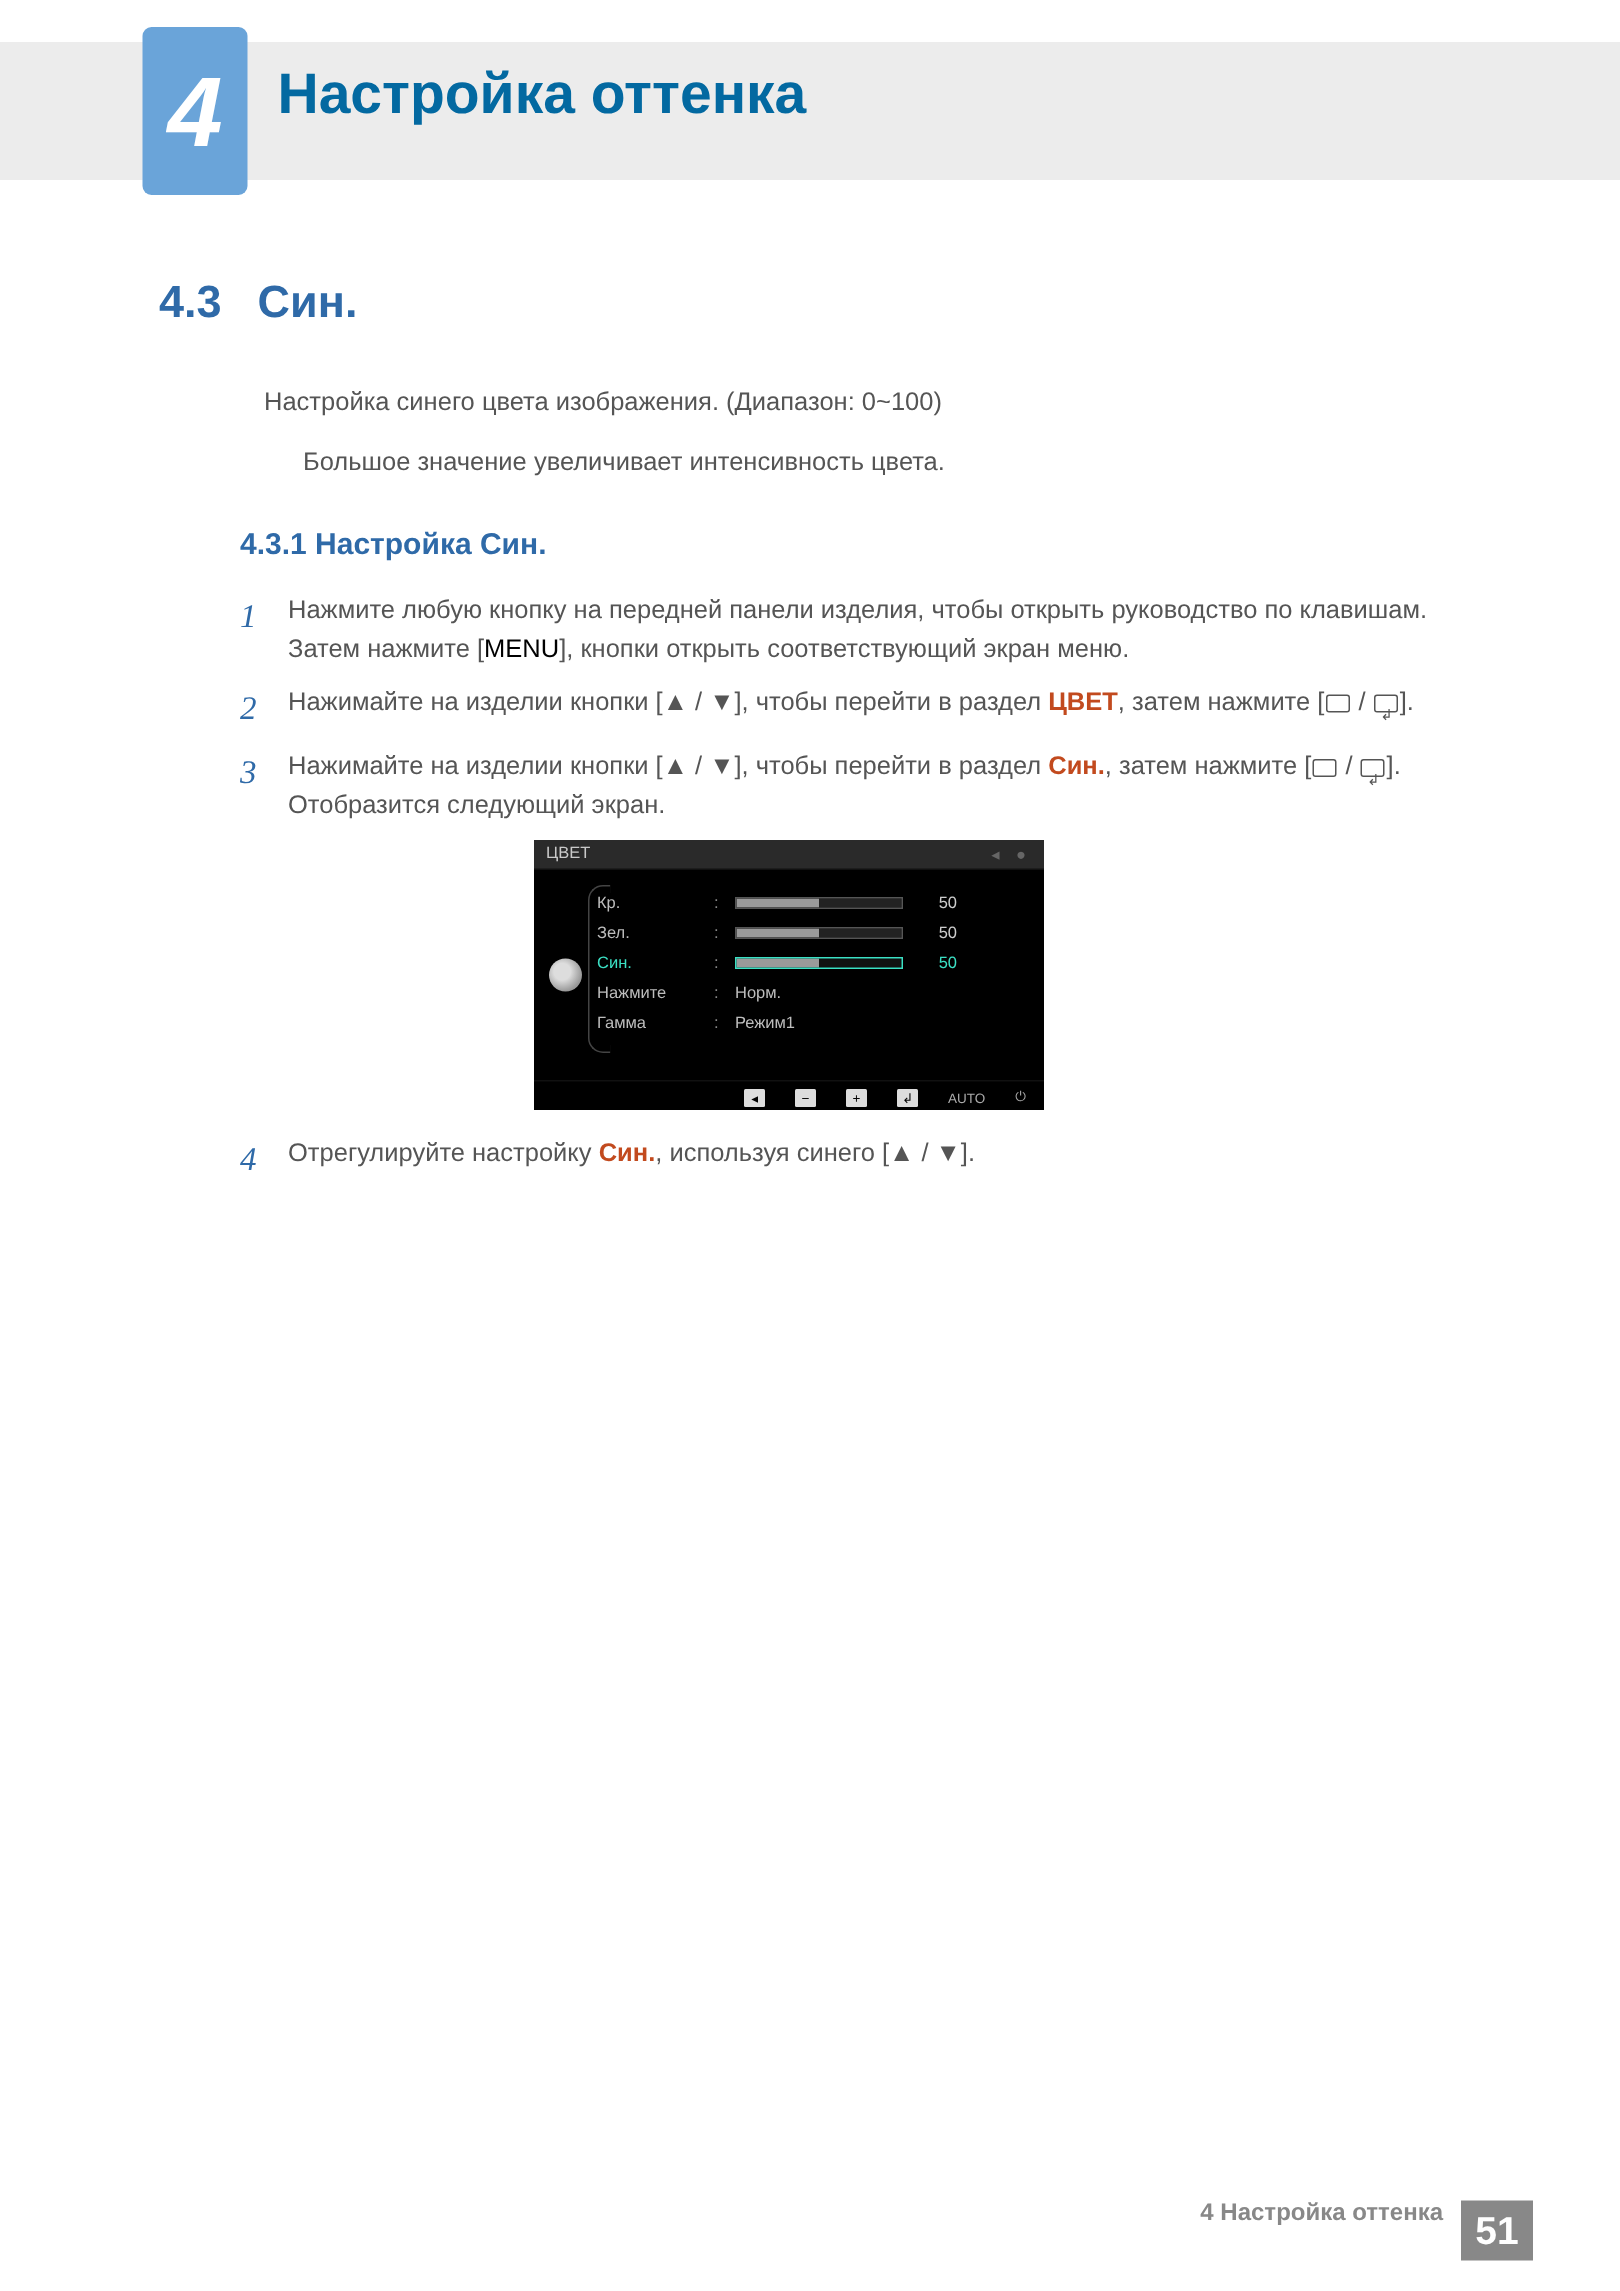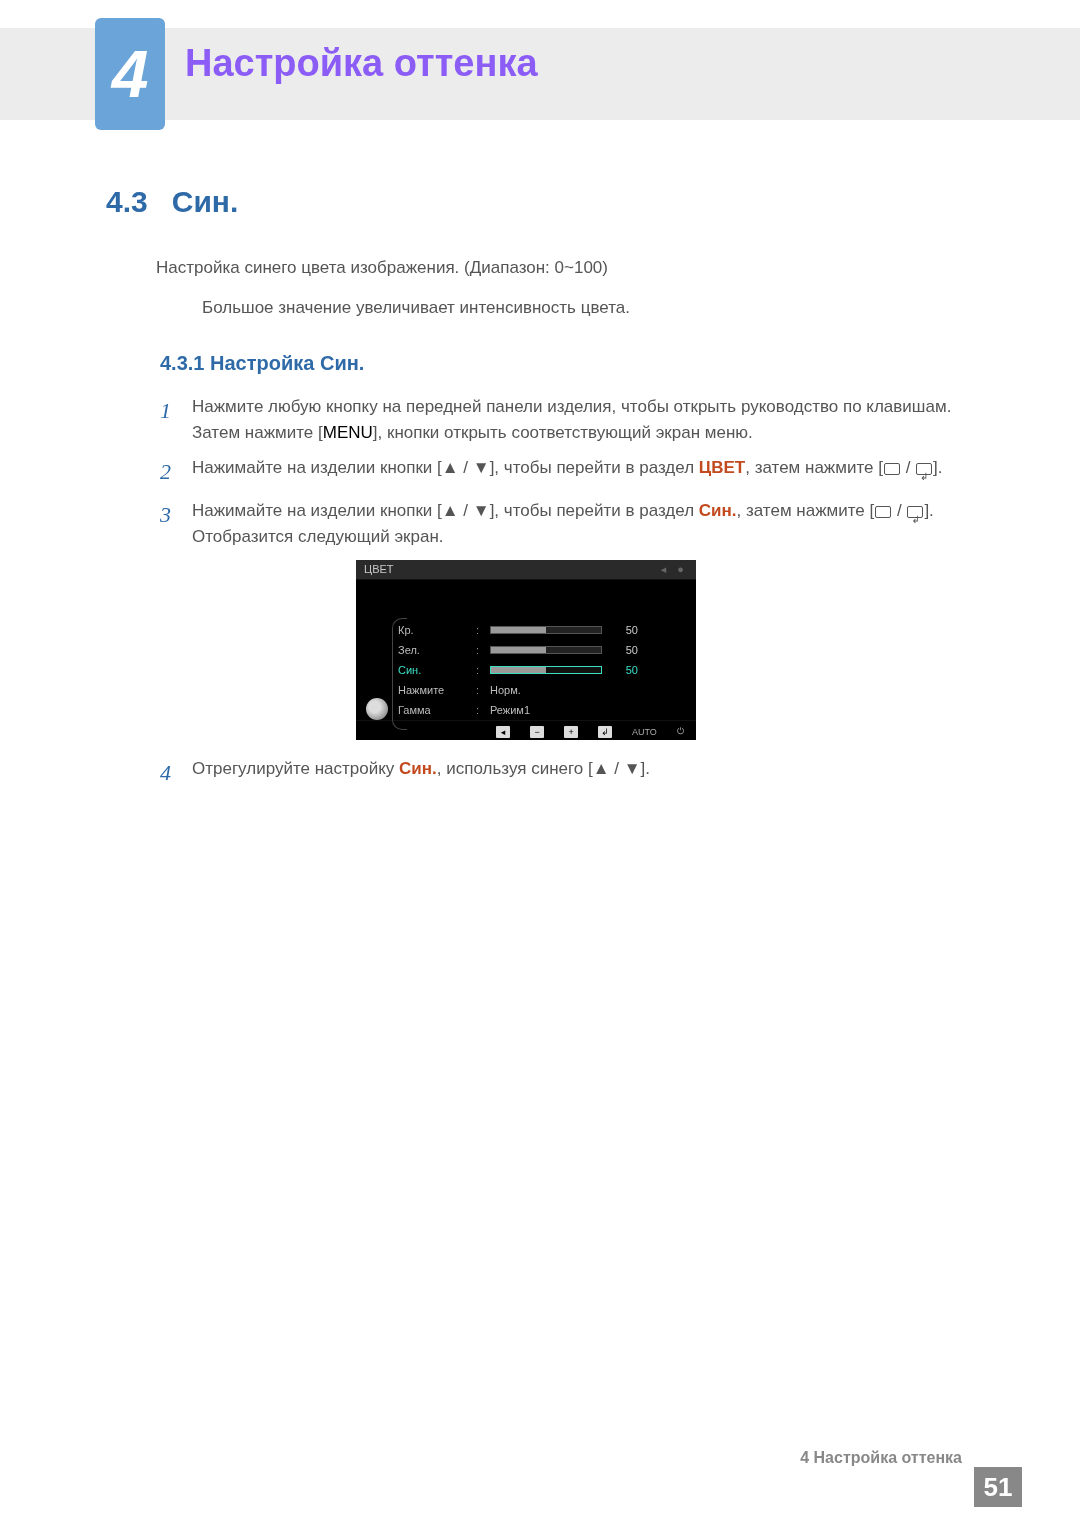--- a/index.html
+++ b/index.html
@@ -43,7 +43,7 @@
     top: 42px;
     left: 185px;
     font-size: 38px;
-    color: #8b5cf6;
+    color: #0369a1;
     font-weight: bold;
     font-family: Arial, sans-serif;
   }

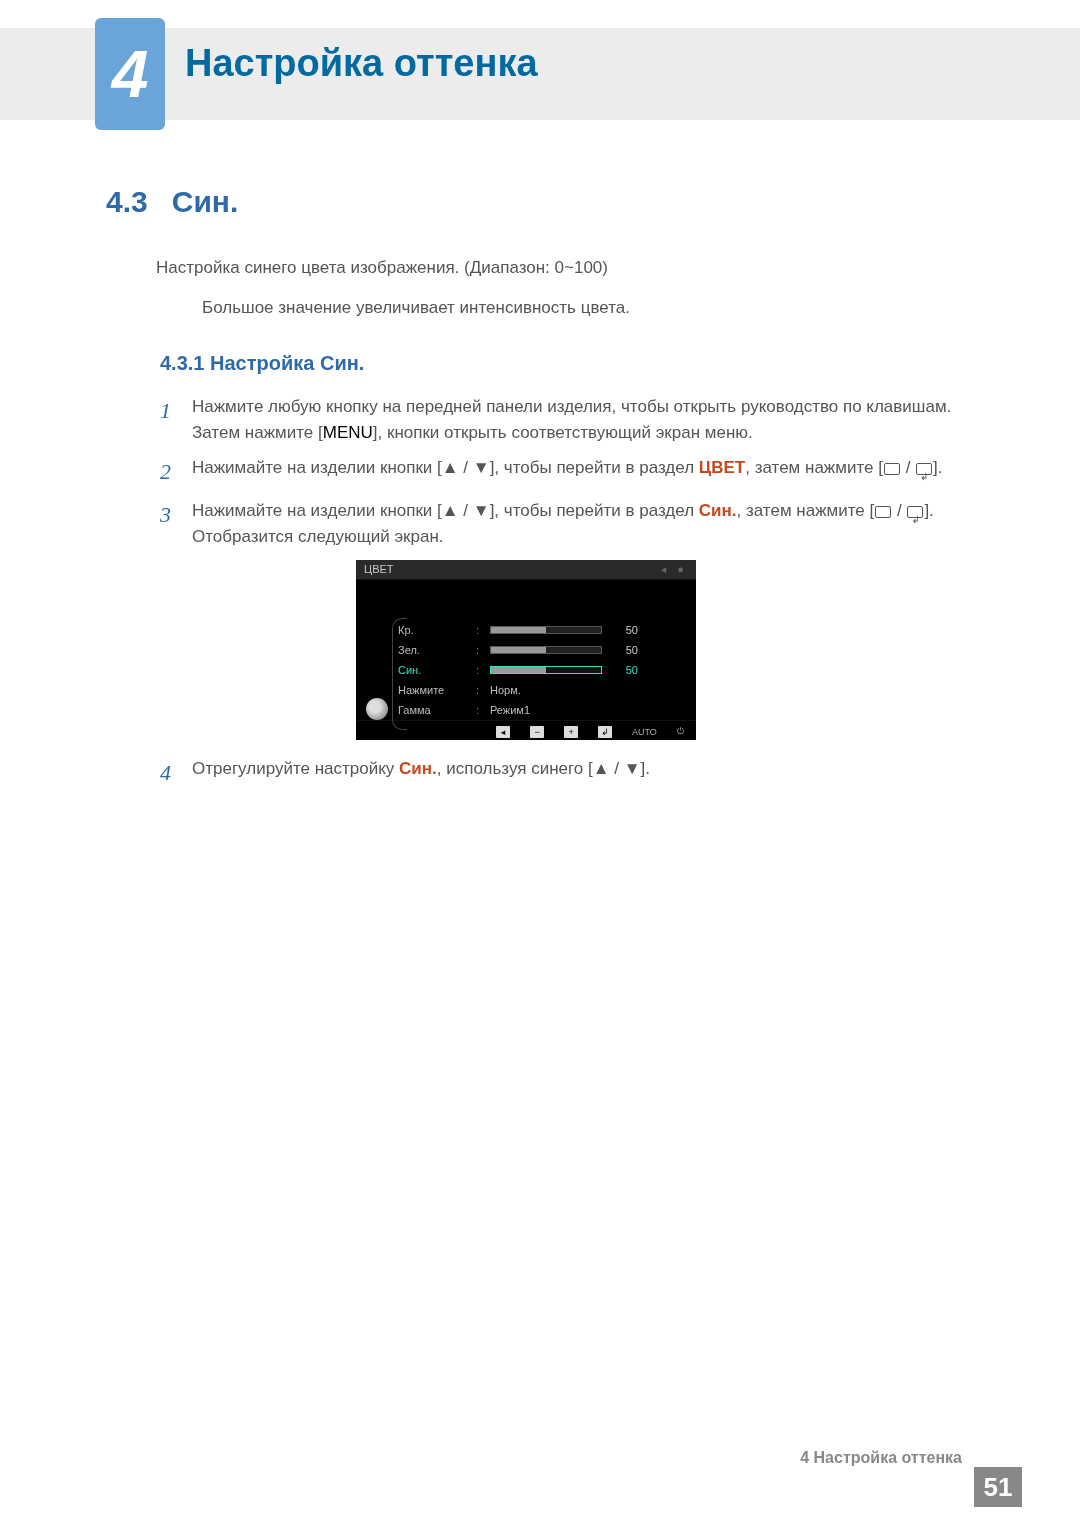--- a/index.html
+++ b/index.html
@@ -72,7 +72,7 @@
   .intro-p1 {
     position: absolute;
     top: 258px;
-    left: 156px;
+    left: 176px;
     font-size: 17px;
     color: #555;
   }

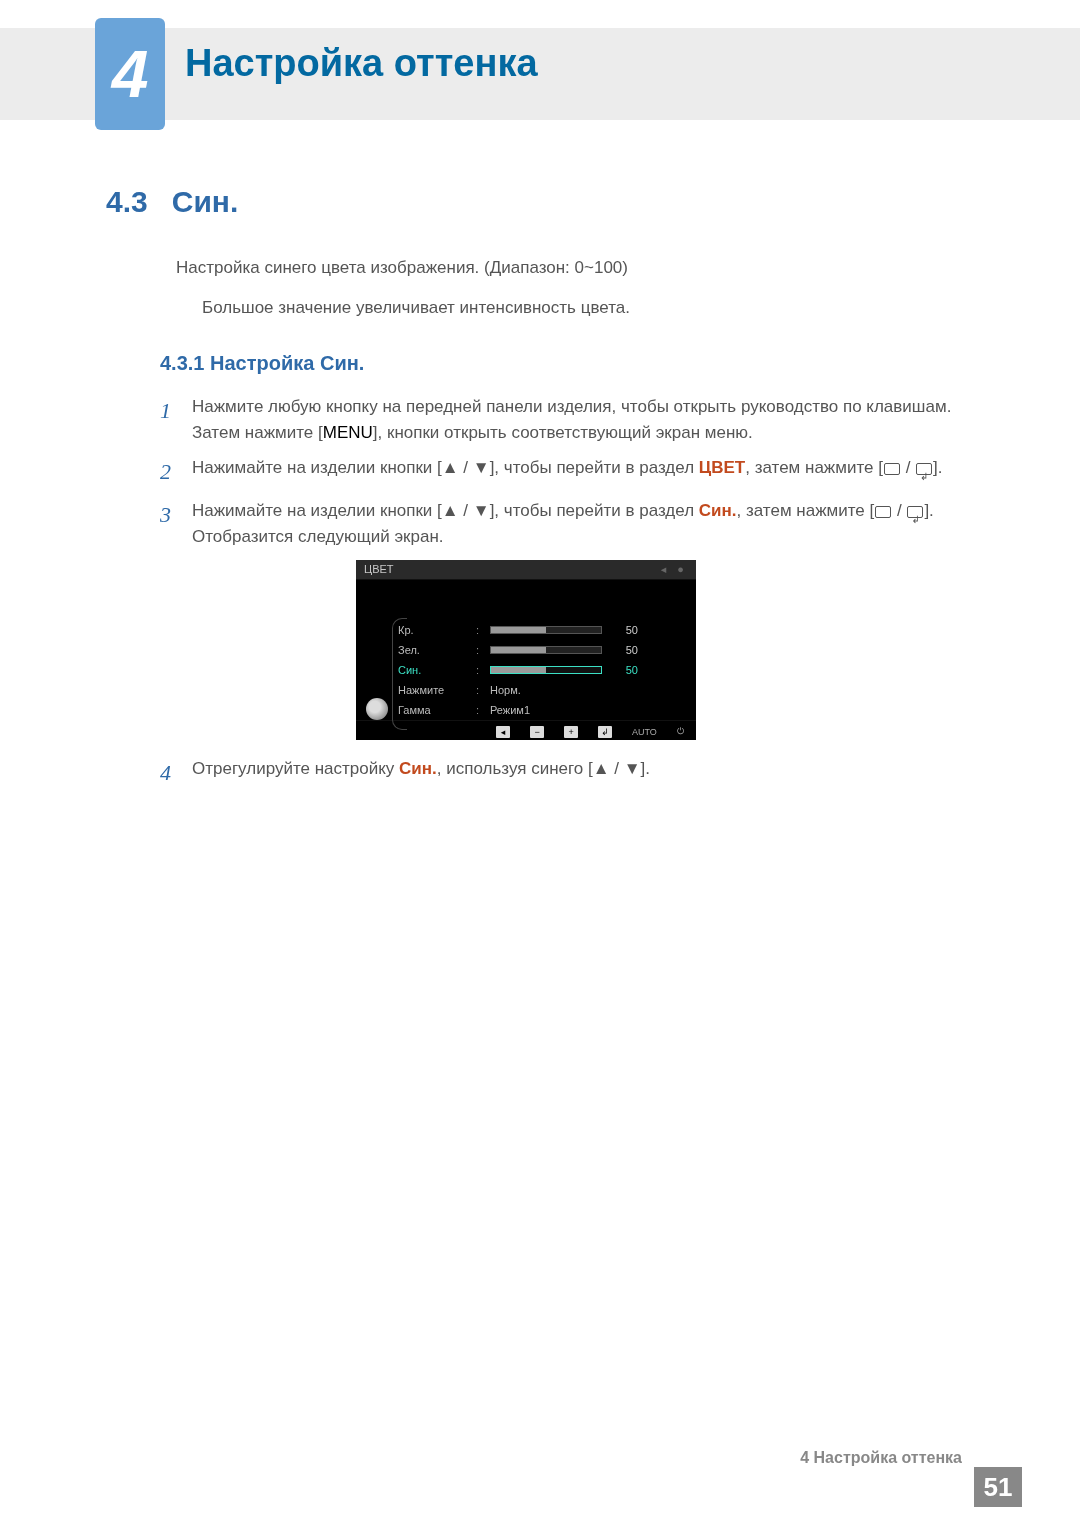--- a/index.html
+++ b/index.html
@@ -148,7 +148,6 @@
   .osd-body {
     display: flex;
     height: 140px;
-    align-items: flex-end;
   }
   .osd-left {
     width: 42px;

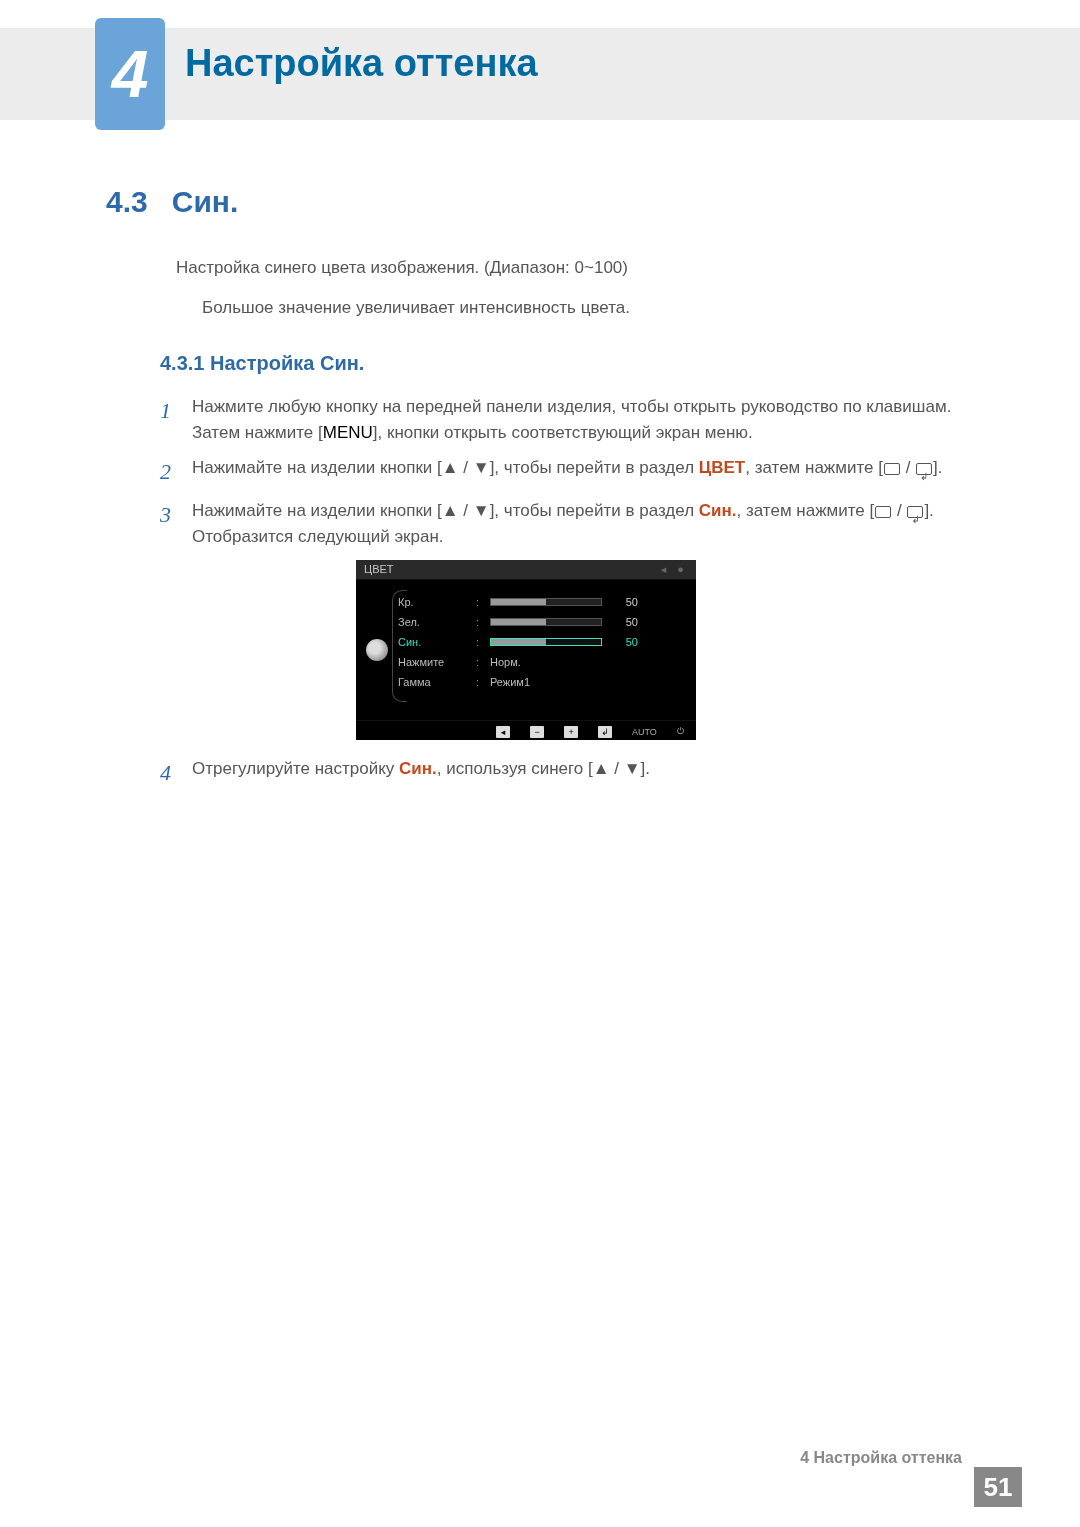--- a/index.html
+++ b/index.html
@@ -237,7 +237,6 @@
     display: flex;
     align-items: center;
     justify-content: center;
-    margin-top: 18px;
   }
 </style>
 </head>

